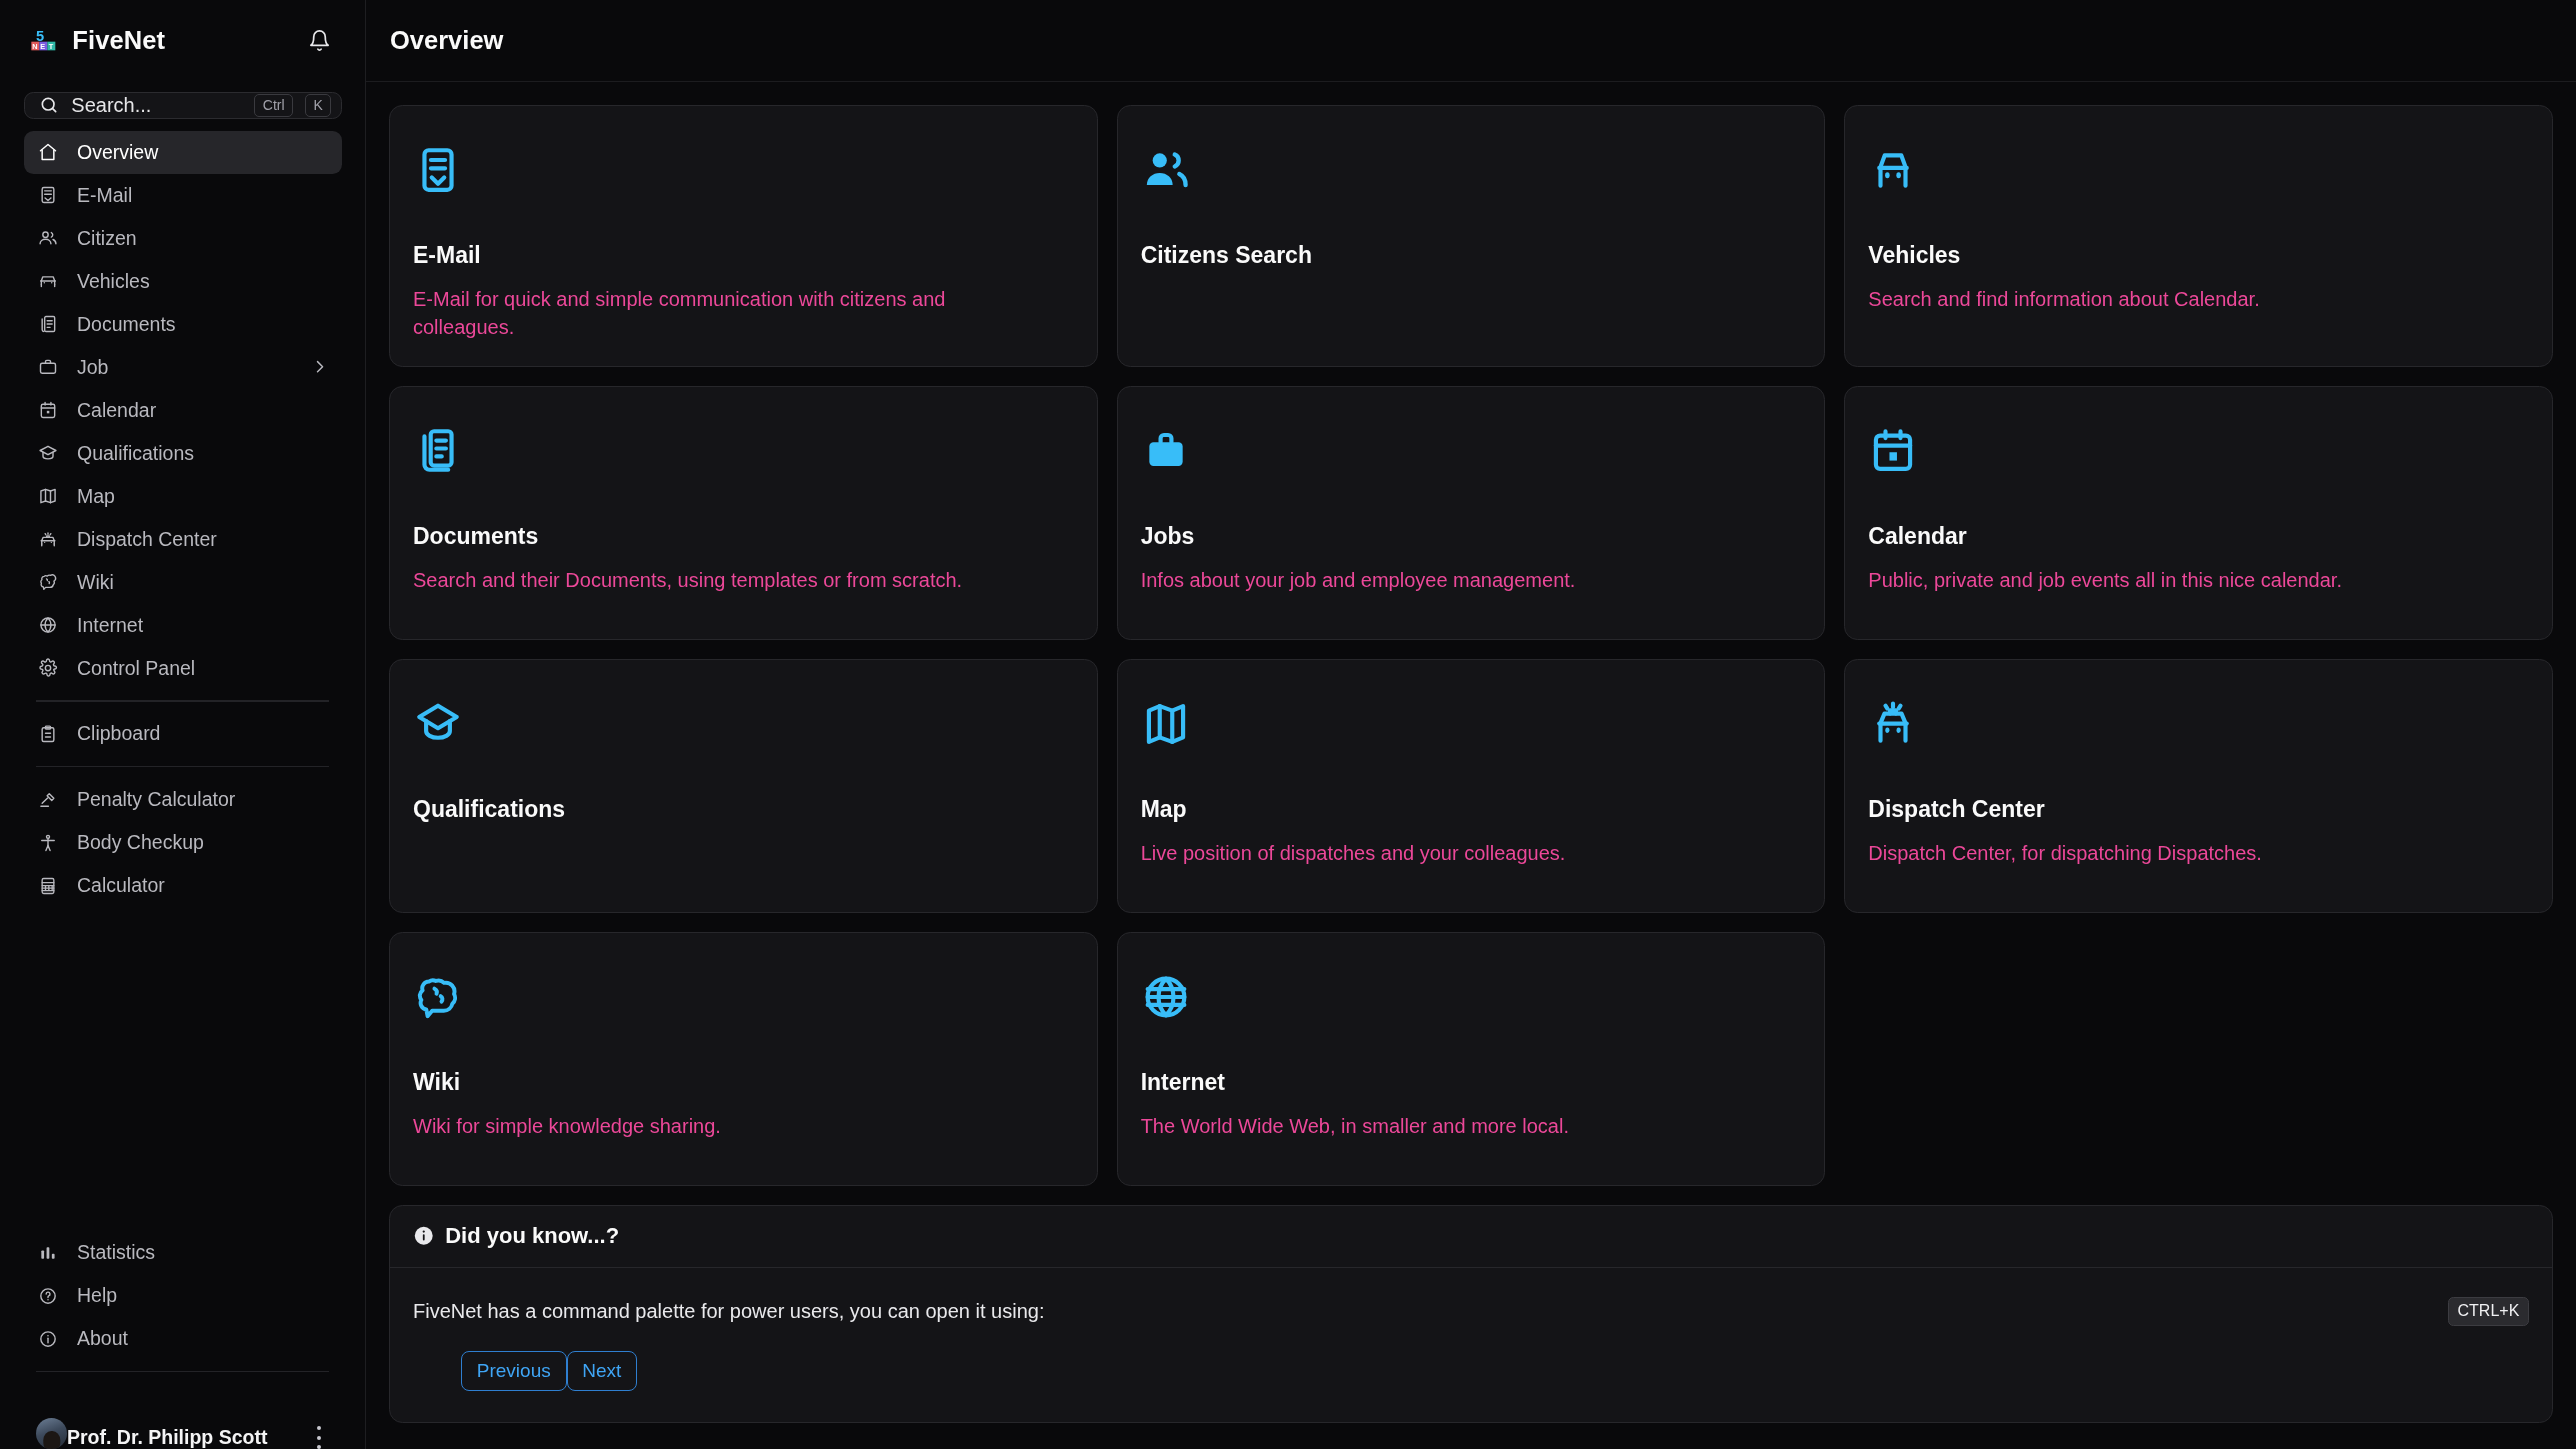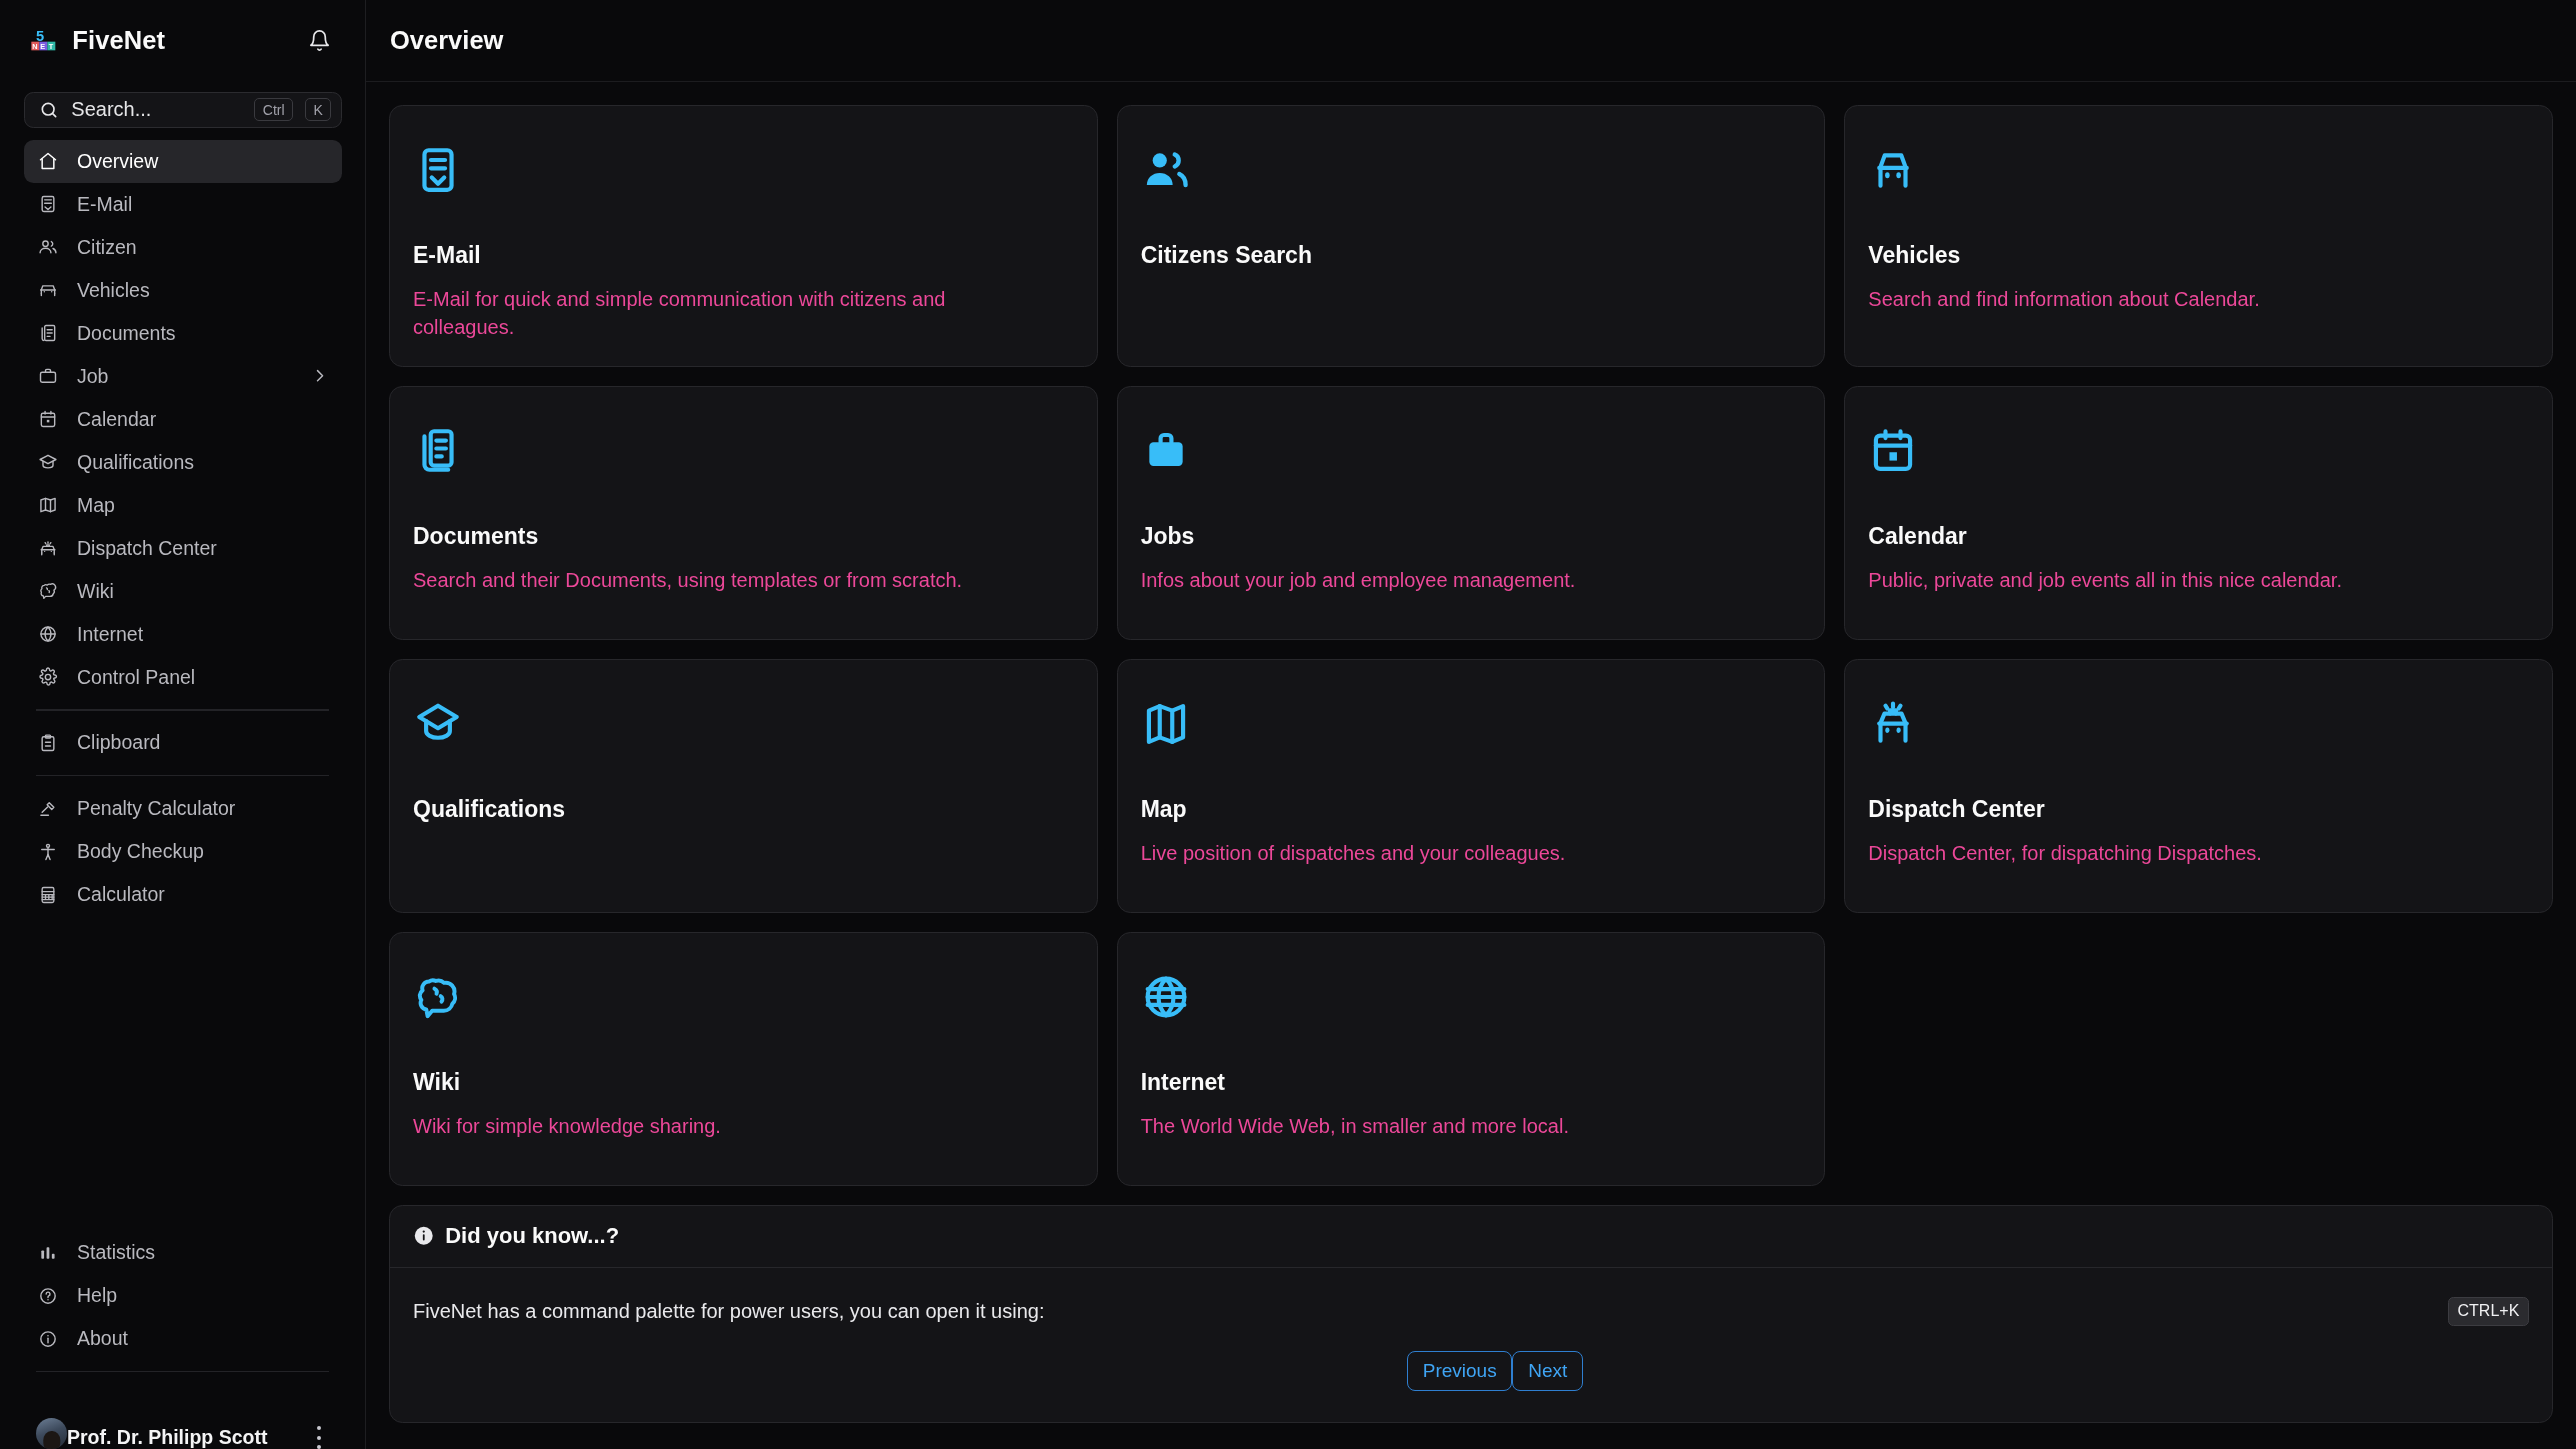--- a/index.html
+++ b/index.html
@@ -30,7 +30,7 @@
 
   .search-box {
     margin: 10.7px 23.5px 12px 23.5px;
-    height: 36px; border: 1.3px solid #2b2b2f; border-radius: 9.4px;
+    height: 27px; border: 1.3px solid #2b2b2f; border-radius: 9.4px;
     background: #141417; display: flex; align-items: center;
     padding: 0 9.4px 0 14.8px; gap: 12px;
   }

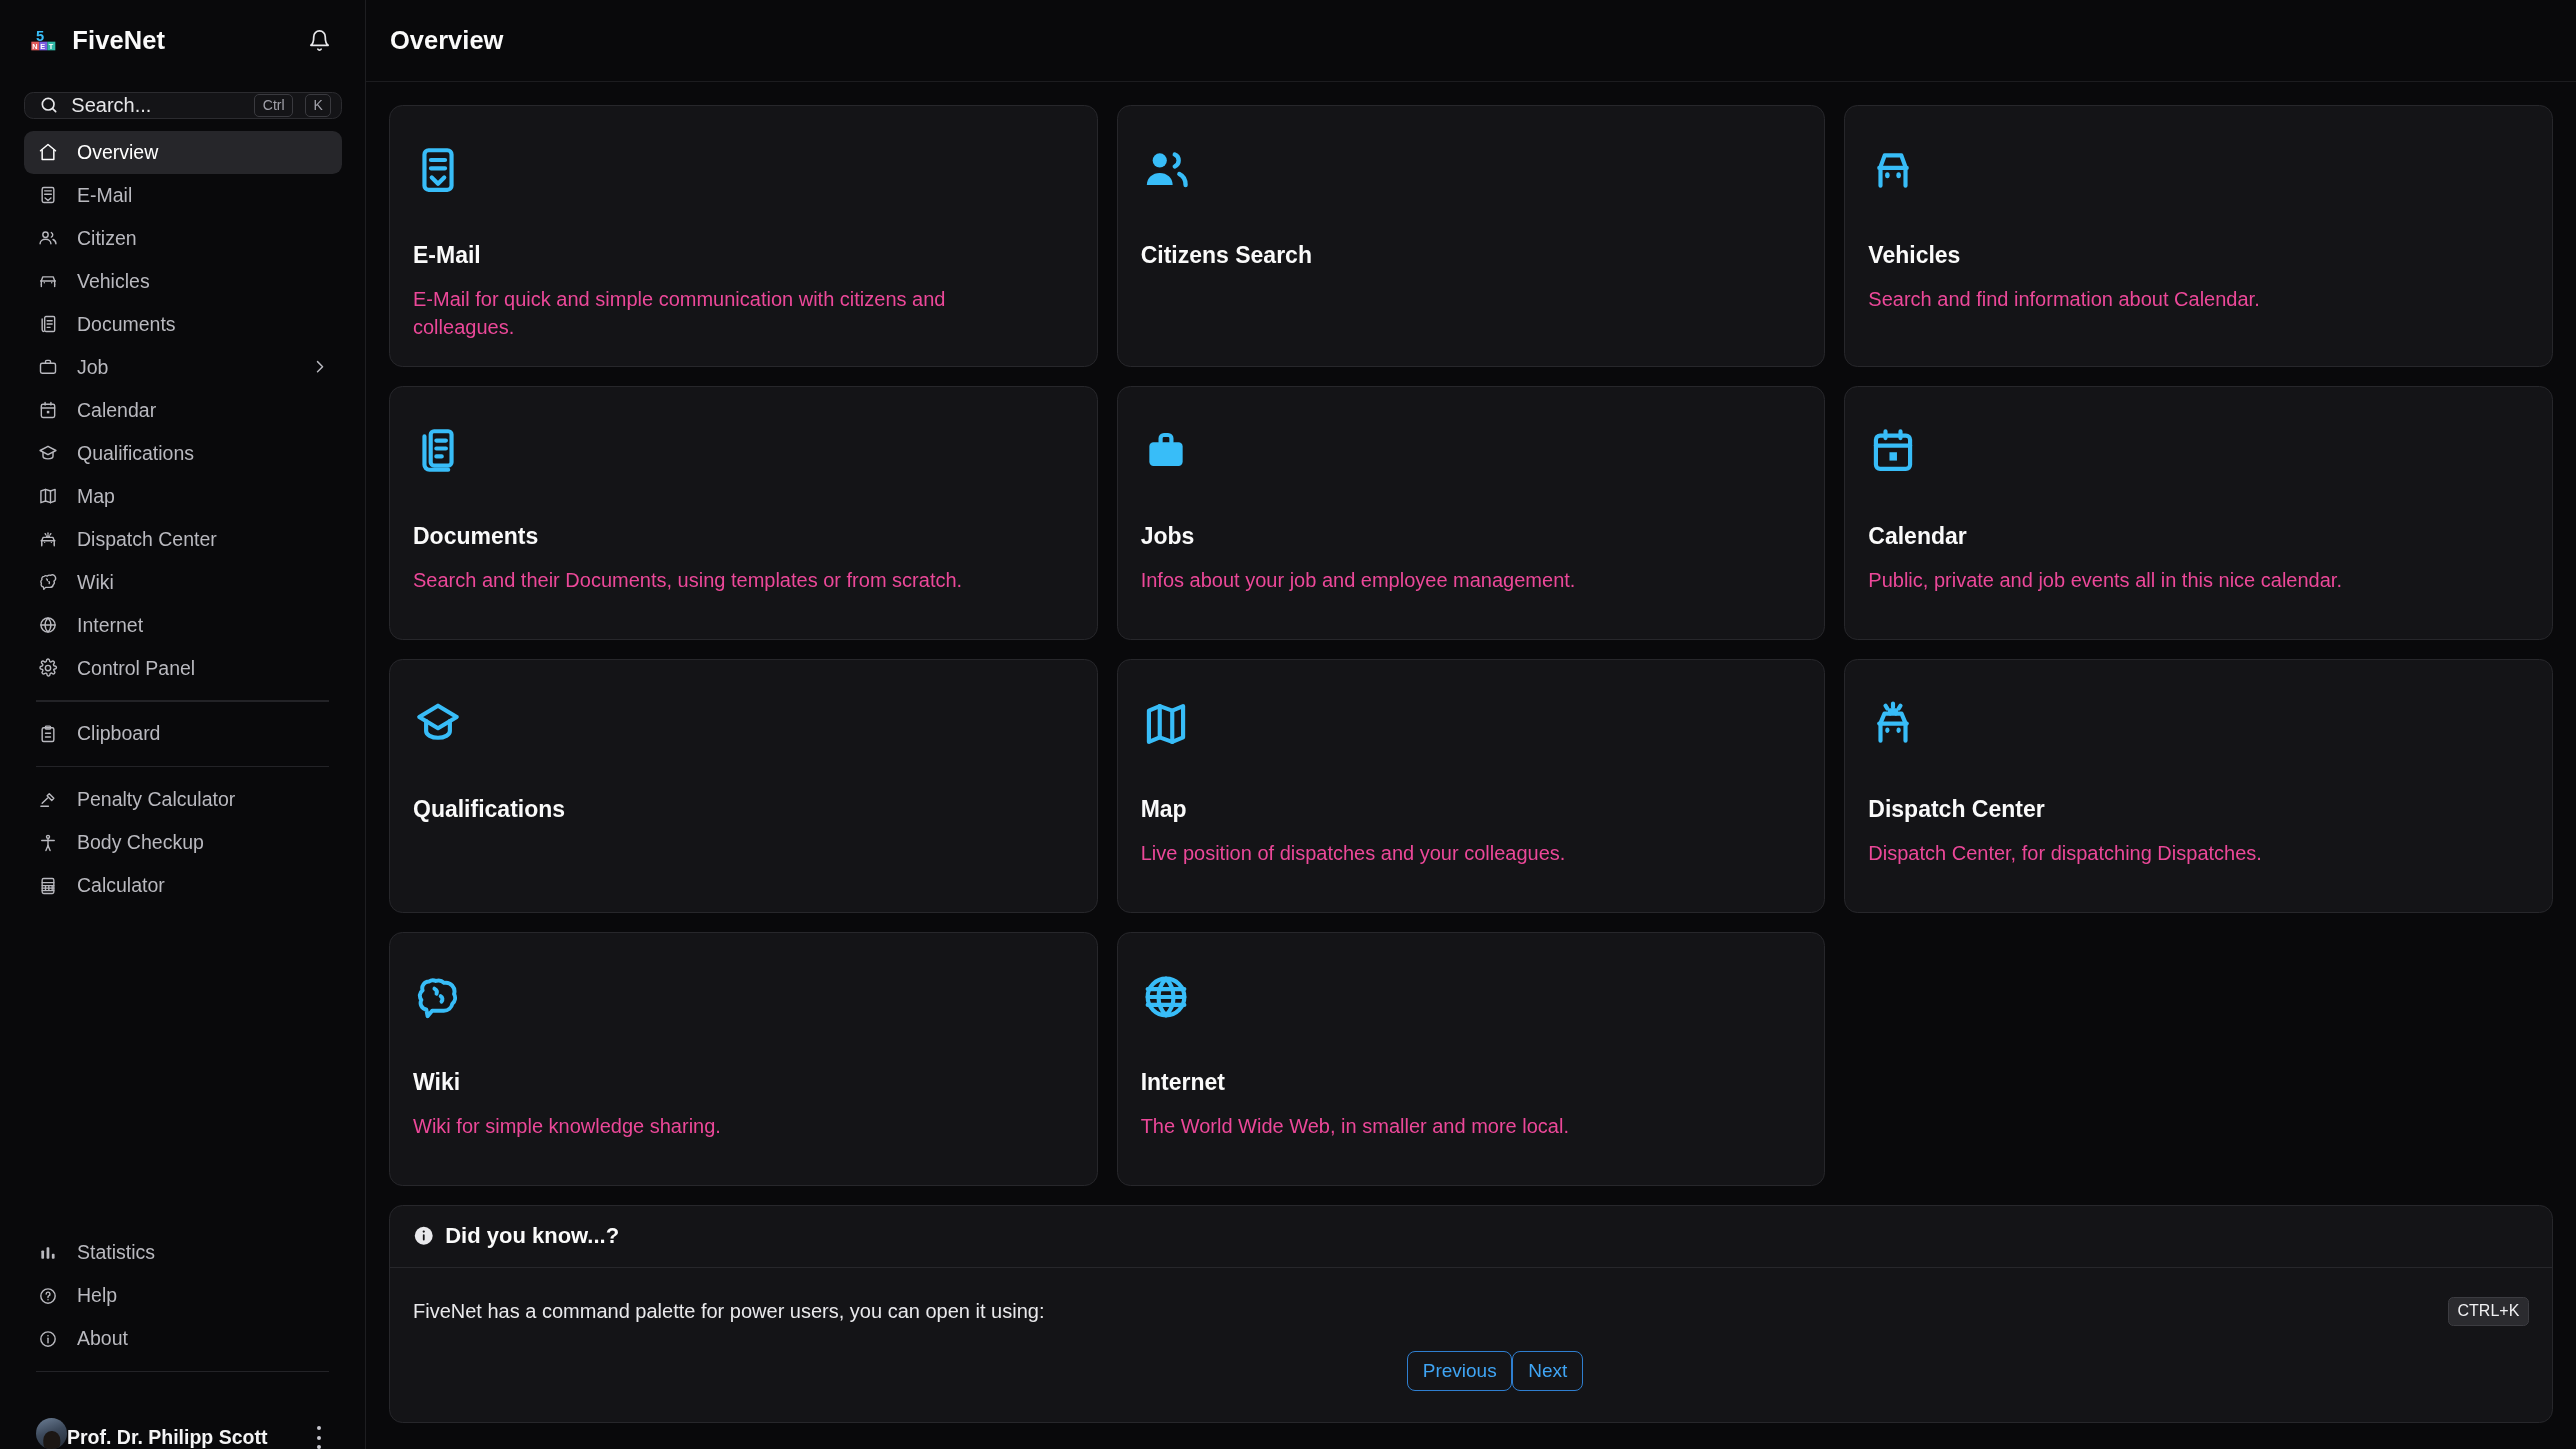--- a/index.html
+++ b/index.html
@@ -118,7 +118,7 @@
     font-size: 16px; padding: 5.4px 8.7px; line-height: 1;
     border: 0.7px solid #3c3c41;
   }
-  .tip-actions { display: flex; align-items: center; justify-content: center; margin-top: 25.5px; padding-left: 48px; }
+  .tip-actions { display: flex; align-items: center; justify-content: flex-start; margin-top: 25.5px; padding-left: 48px; }
   .btn-outline {
     border: 1.3px solid #2f7fd0; border-radius: 8px;
     background: transparent; color: #3fa5f5;

